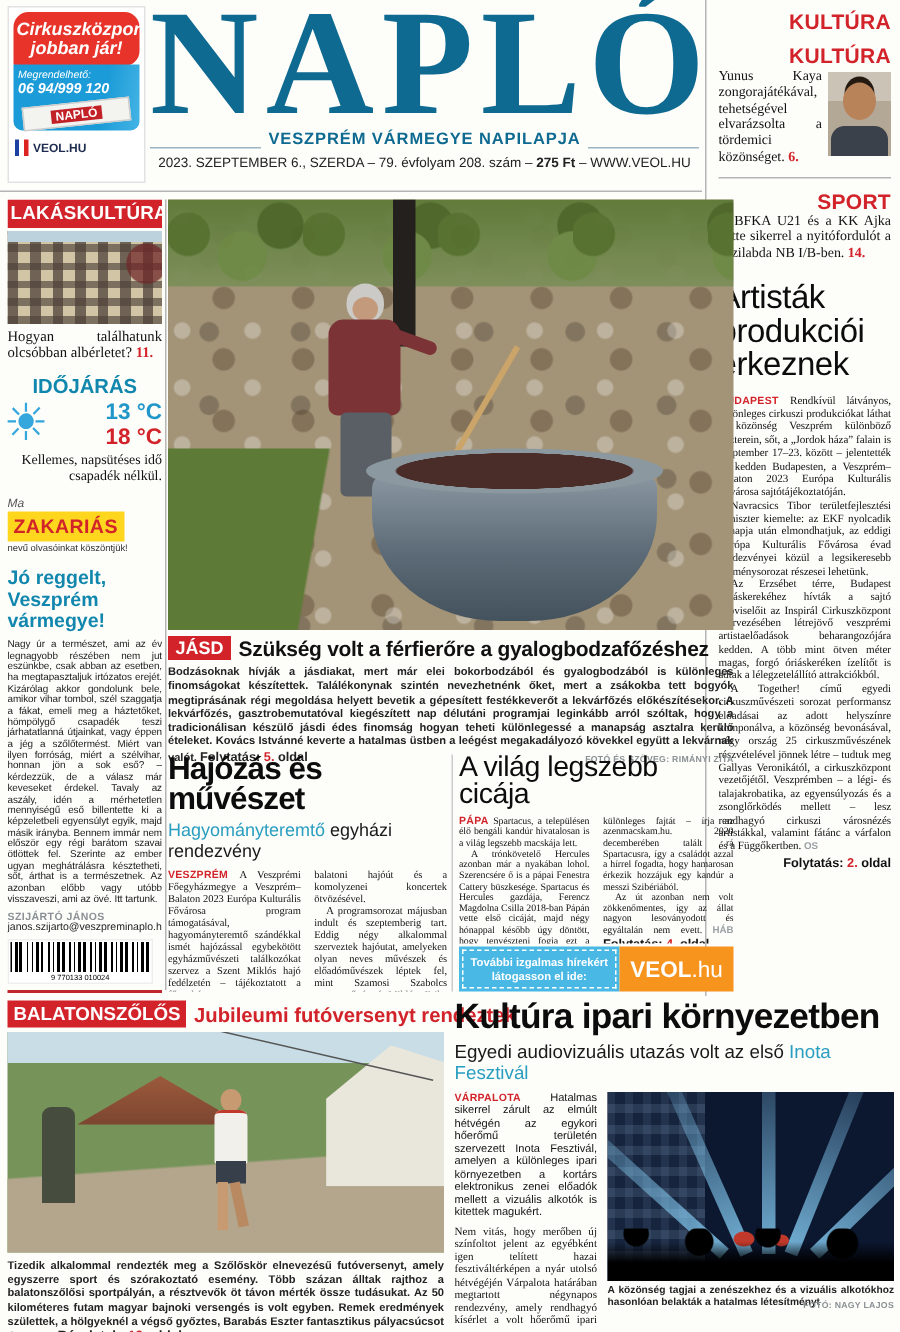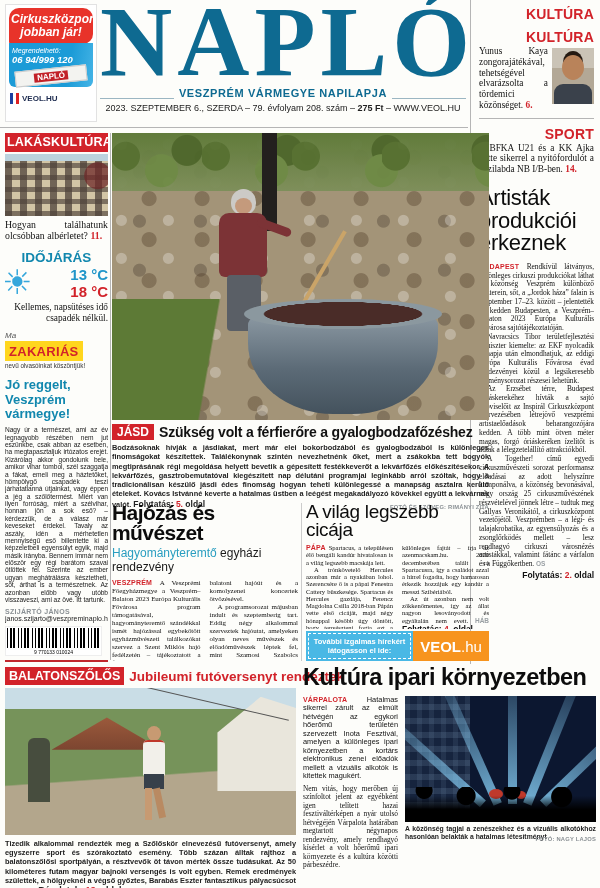--- a/index.html
+++ b/index.html
@@ -384,6 +384,7 @@
 
   <div class="inota">
     <div class="inota-title">Kultúra ipari környezetben</div>
+    <div class="inota-sub"><span>Egyedi audiovizuális utazás volt az első </span><span class="accent">Inota Fesztivál</span></div>
     <div class="inota-flex">
       <div class="inota-text">
         <p class="p-sans"><span class="loc">VÁRPALOTA </span><span>Hatalmas sikerrel zárult az elmúlt hétvégén az egykori hőerőmű területén szervezett Inota Fesztivál, amelyen a különleges ipari környezetben a kortárs elektronikus zenei előadók mellett a vizuális alkotók is kitettek magukért.</span></p>

